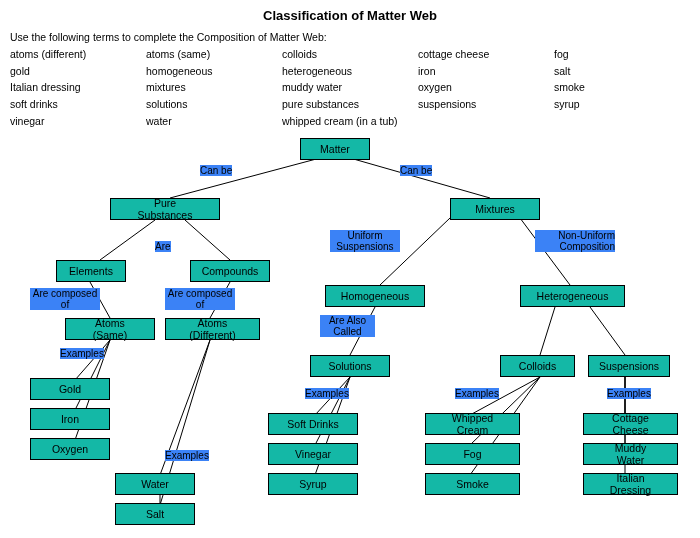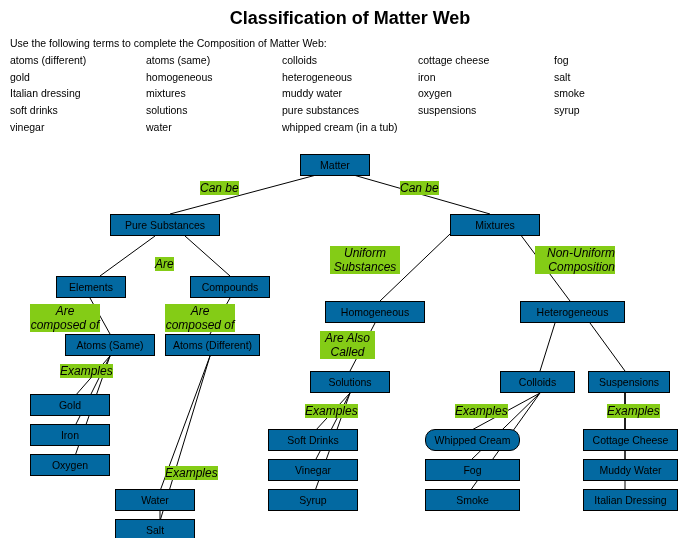--- a/index.html
+++ b/index.html
@@ -18,7 +18,7 @@
     .title {
       text-align: center;
       font-weight: bold;
-      font-size: 18px;
+      font-size: 13px;
       margin-bottom: 6px;
     }
     .terms {

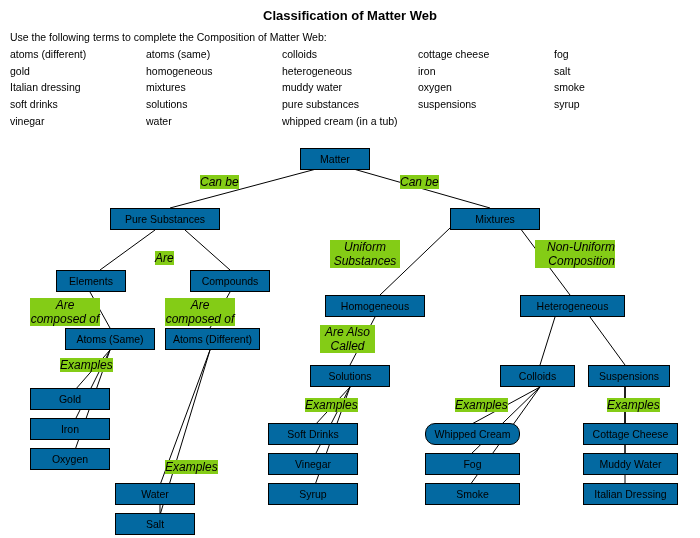--- a/index.html
+++ b/index.html
@@ -23,7 +23,6 @@
     }
     .terms {
       font-size: 10.5px;
-      margin-bottom: 10px;
       line-height: 1.6;
     }
     .terms-row {

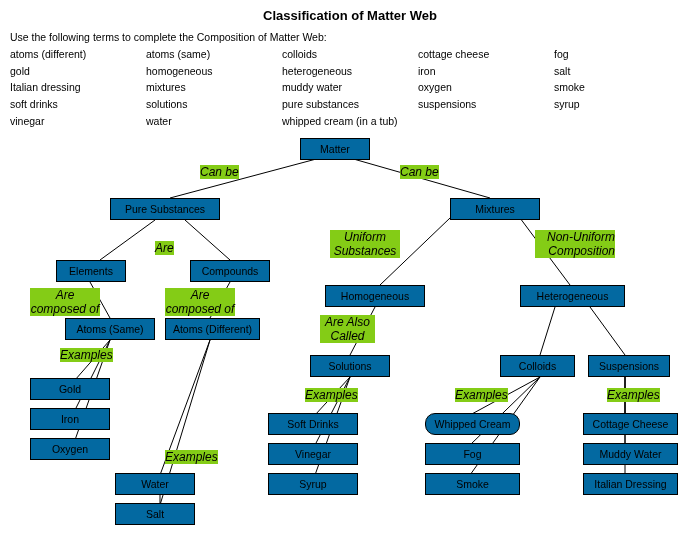--- a/index.html
+++ b/index.html
@@ -41,13 +41,13 @@
     .node {
       position: absolute;
       border: 1px solid #000;
-      background: #0369a1;
+      background: #14b8a6;
       text-align: center;
       display: flex;
       align-items: center;
       justify-content: center;
       font-size: 10.5px;
-      padding: 2px 1px;
+      padding: 2px 16px;
     }
     .label {
       position: absolute;

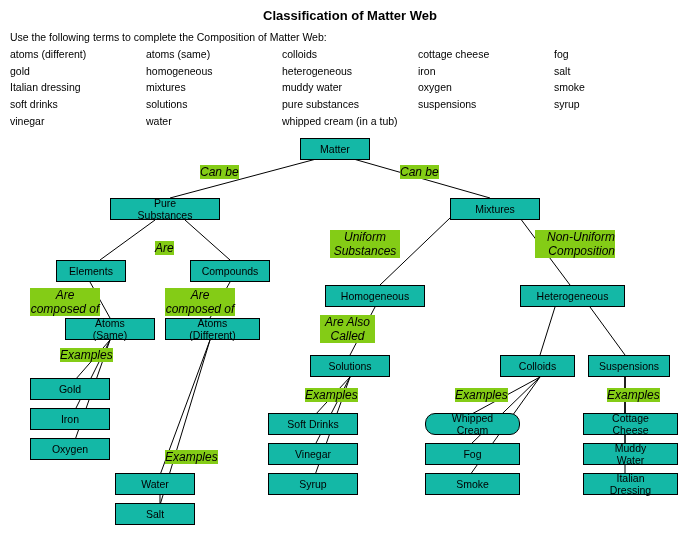--- a/index.html
+++ b/index.html
@@ -51,10 +51,9 @@
     }
     .label {
       position: absolute;
-      font-size: 12px;
+      font-size: 10px;
       text-align: center;
-      background: #84cc16;
-      font-style: italic;
+      background: #3b82f6;
     }
     svg.lines {
       position: absolute;

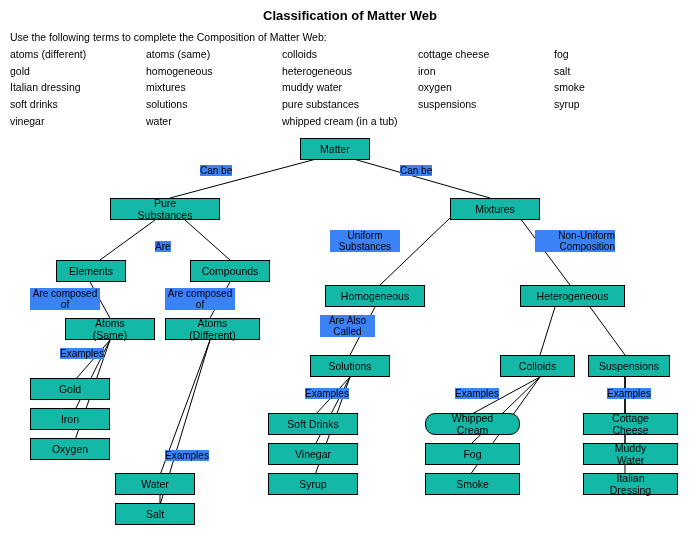--- a/index.html
+++ b/index.html
@@ -177,7 +177,7 @@
     <div class="node" style="left:105px;top:373px;width:80px;height:22px;">Salt</div>
 
     <div class="label" style="left:320px;top:100px;width:70px;text-align:center;white-space:pre-line;">Uniform
-Substances</div>
+Suspensions</div>
 
     <div class="label" style="left:525px;top:100px;width:80px;text-align:right;white-space:pre-line;">Non-Uniform
 Composition</div>

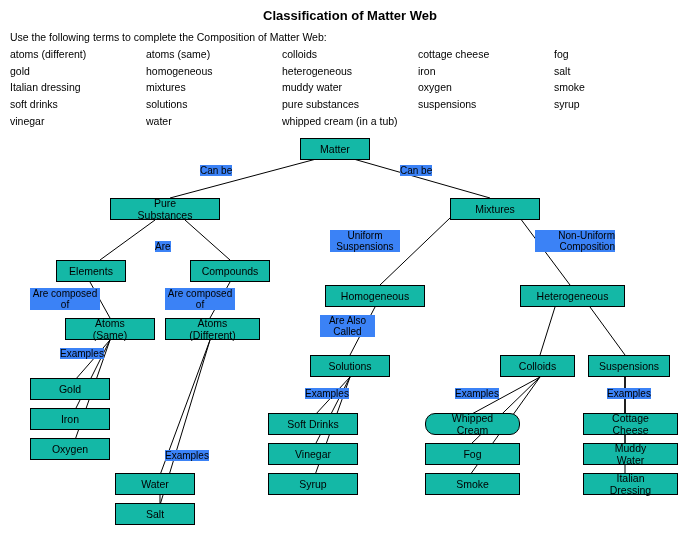--- a/index.html
+++ b/index.html
@@ -207,7 +207,7 @@
 
     <div class="node" style="left:258px;top:343px;width:90px;height:22px;">Syrup</div>
 
-    <div class="node" style="left:415px;top:283px;width:95px;height:22px;border-radius:10px;">Whipped Cream</div>
+    <div class="node" style="left:415px;top:283px;width:95px;height:22px;">Whipped Cream</div>
 
     <div class="node" style="left:415px;top:313px;width:95px;height:22px;">Fog</div>
 

